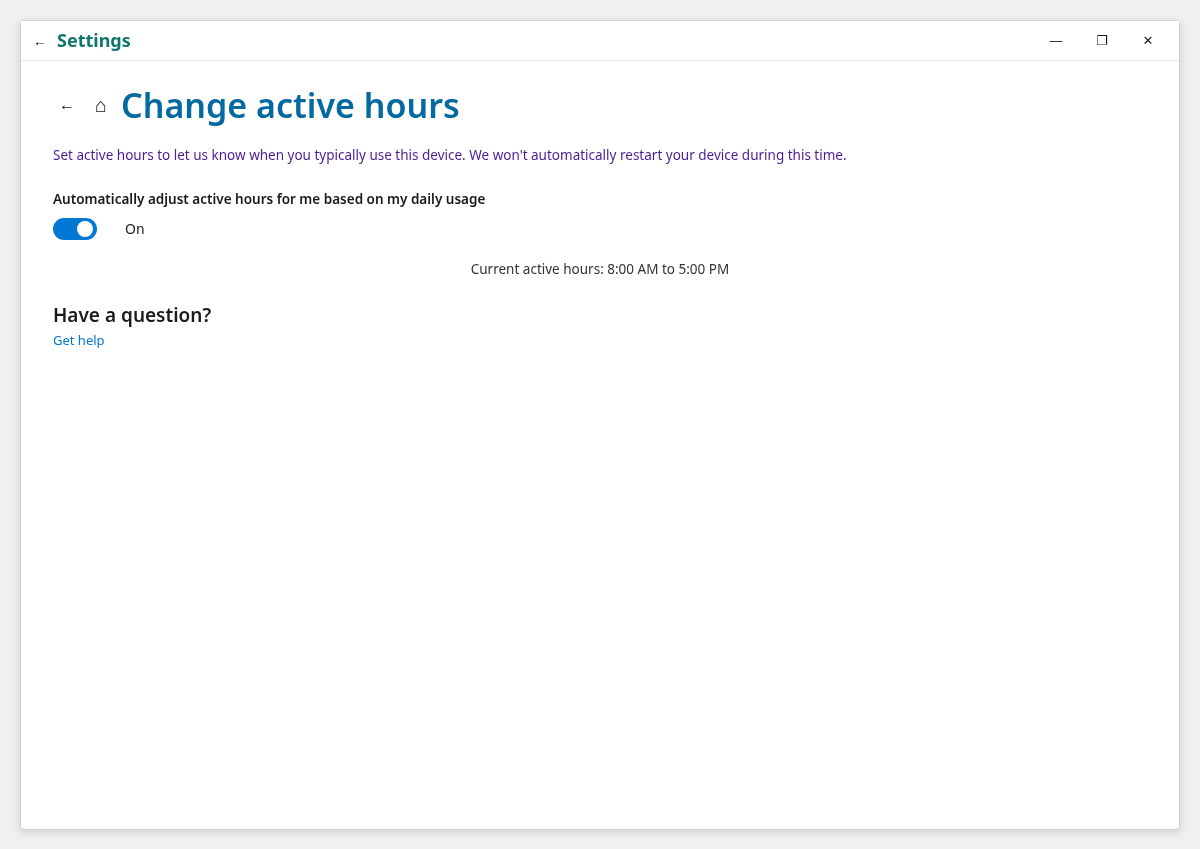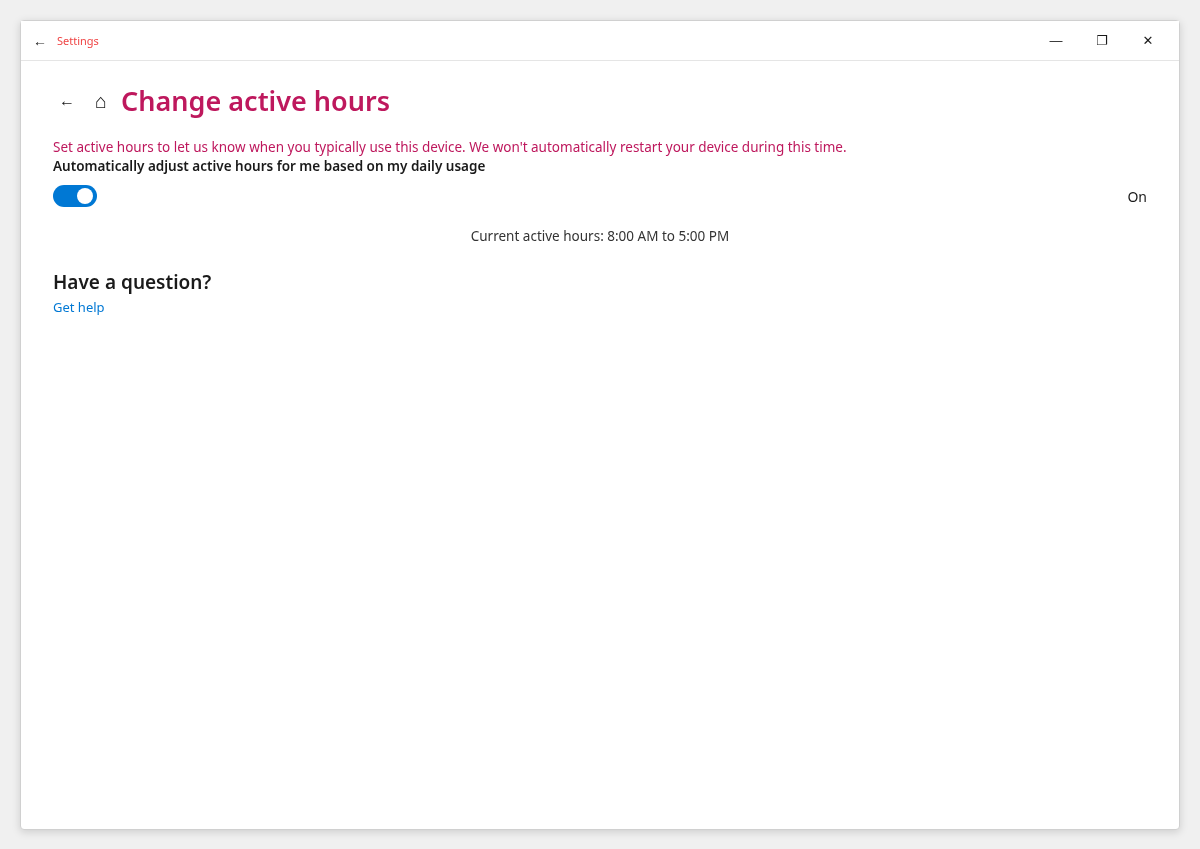--- a/index.html
+++ b/index.html
@@ -48,9 +48,9 @@
     }
 
     .titlebar-title {
-      font-size: 11px;
-      color: #ef4444;
-      font-weight: 400;
+      font-size: 18px;
+      color: #0f766e;
+      font-weight: 700;
     }
 
     .titlebar-controls {

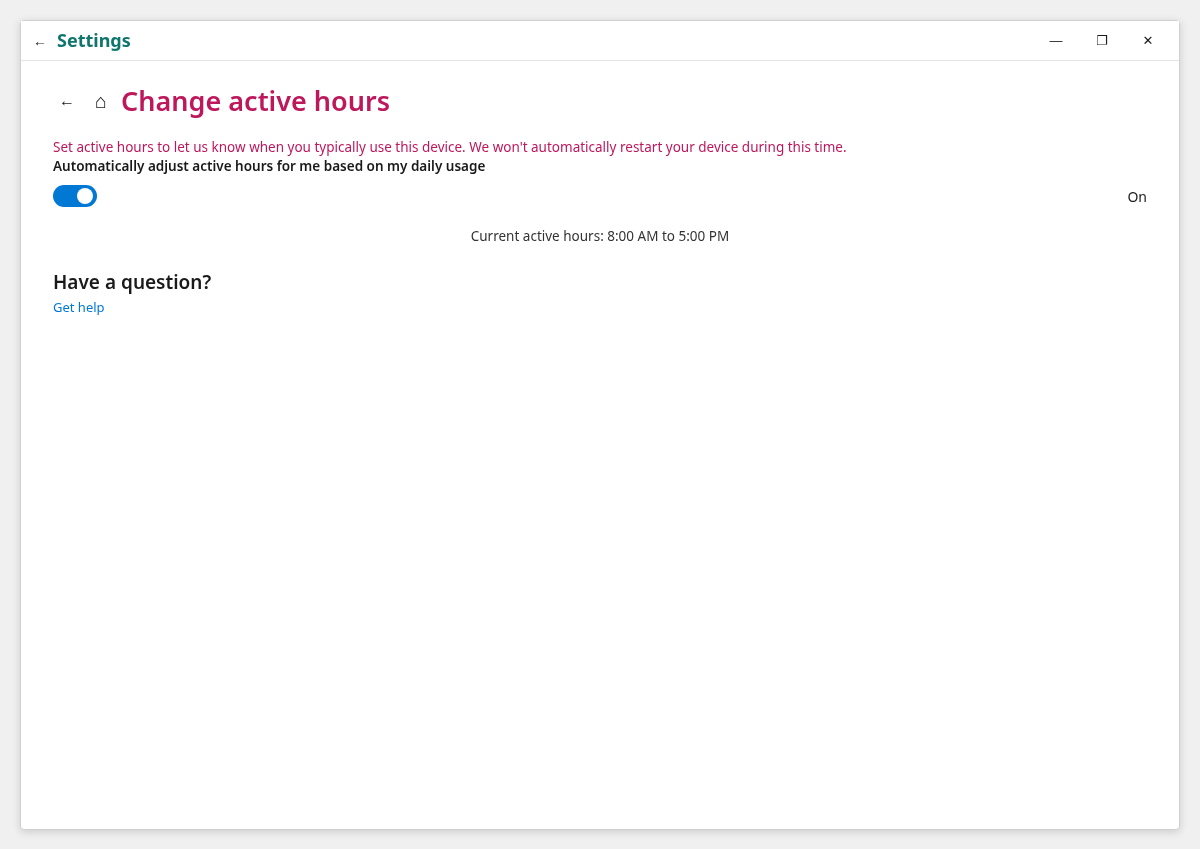--- a/index.html
+++ b/index.html
@@ -104,9 +104,9 @@
     }
 
     .page-title {
-      font-size: 27px;
+      font-size: 34px;
       font-weight: 600;
-      color: #be185d;
+      color: #0369a1;
       line-height: 1.2;
     }
 

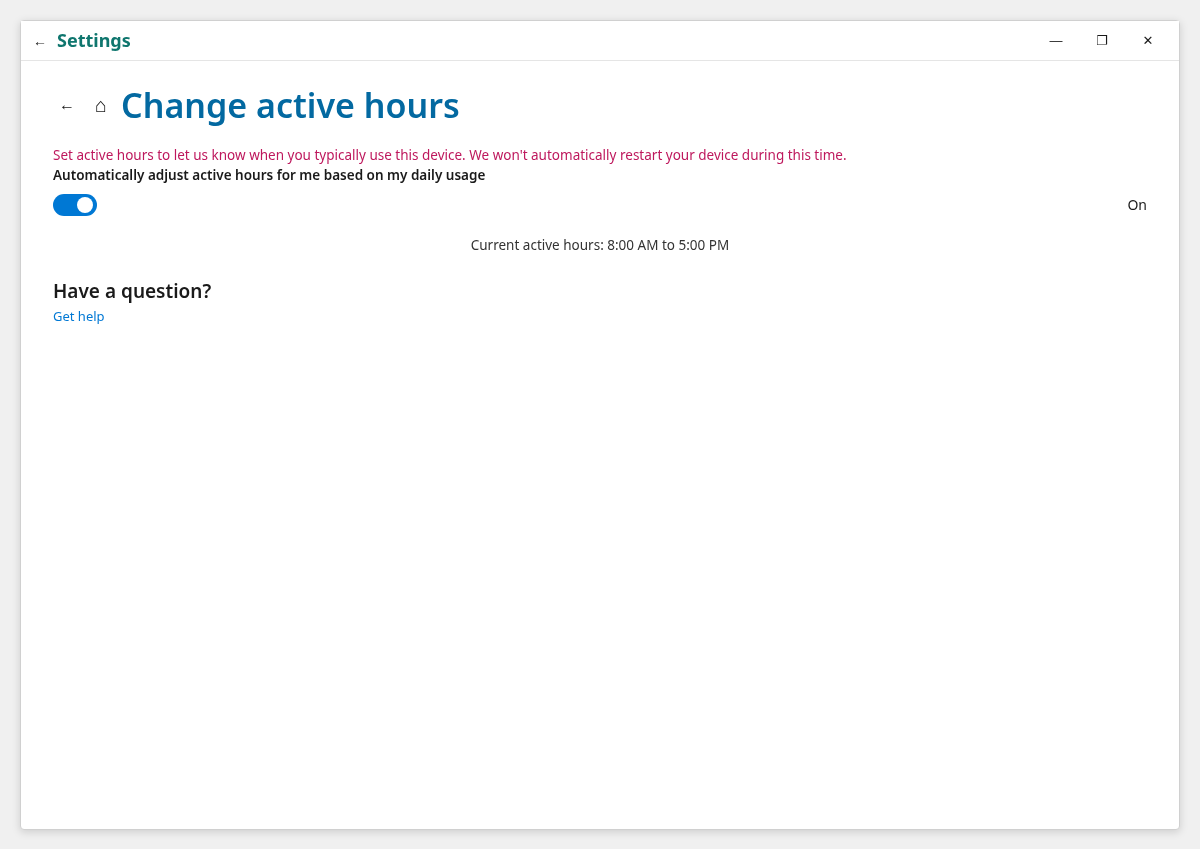--- a/index.html
+++ b/index.html
@@ -112,8 +112,9 @@
 
     .description {
       font-size: 13.5px;
-      color: #be185d;
+      color: #4c1d95;
       line-height: 1.5;
+      margin-bottom: 24px;
       max-width: 900px;
     }
 

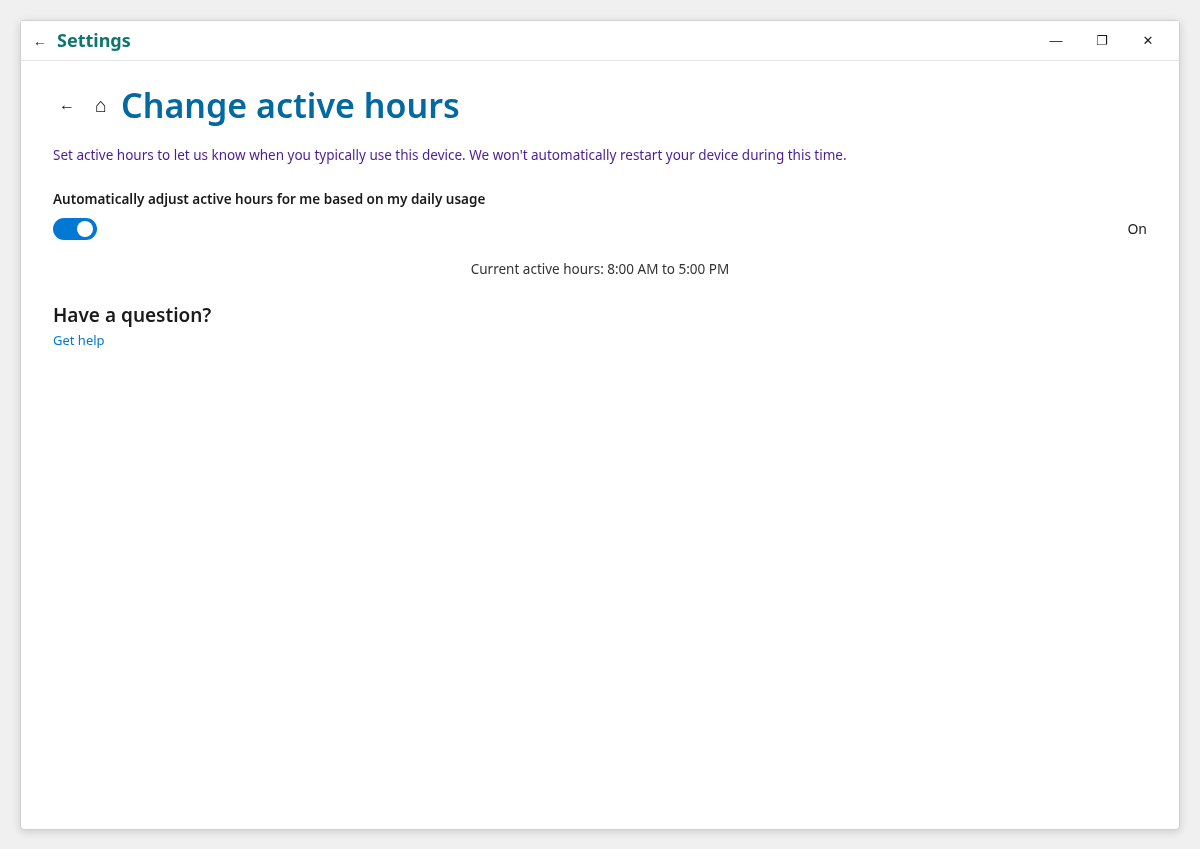--- a/index.html
+++ b/index.html
@@ -134,7 +134,6 @@
       align-items: center;
       gap: 28px;
       margin-bottom: 14px;
-      justify-content: space-between;
     }
 
     

